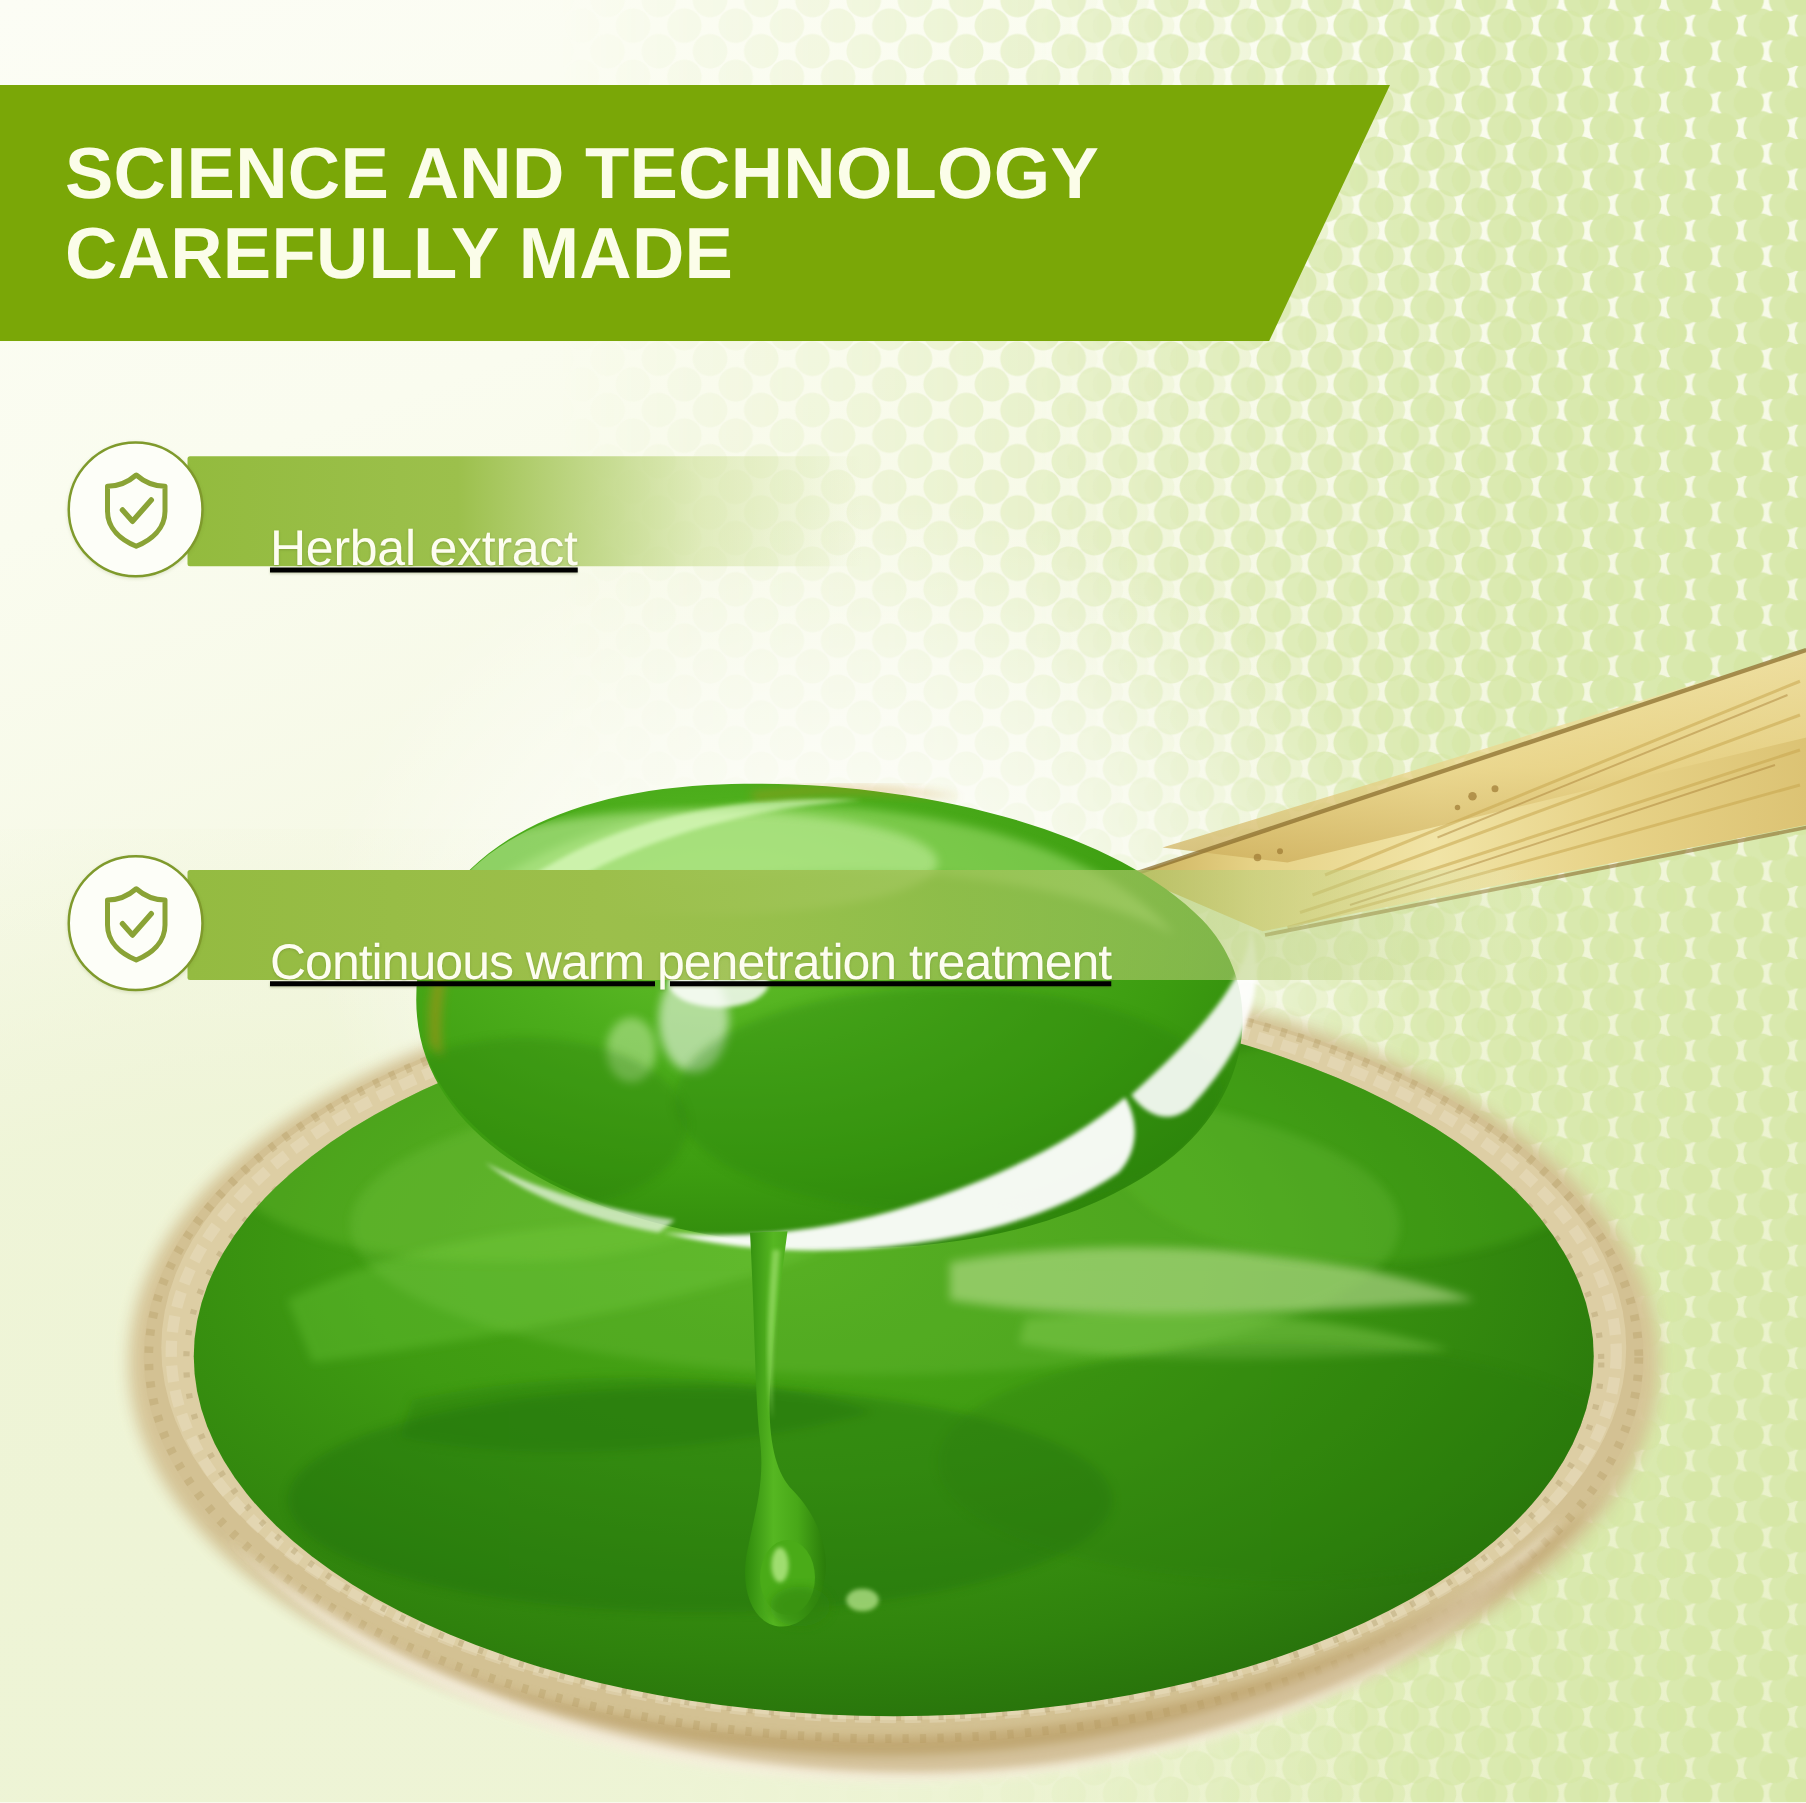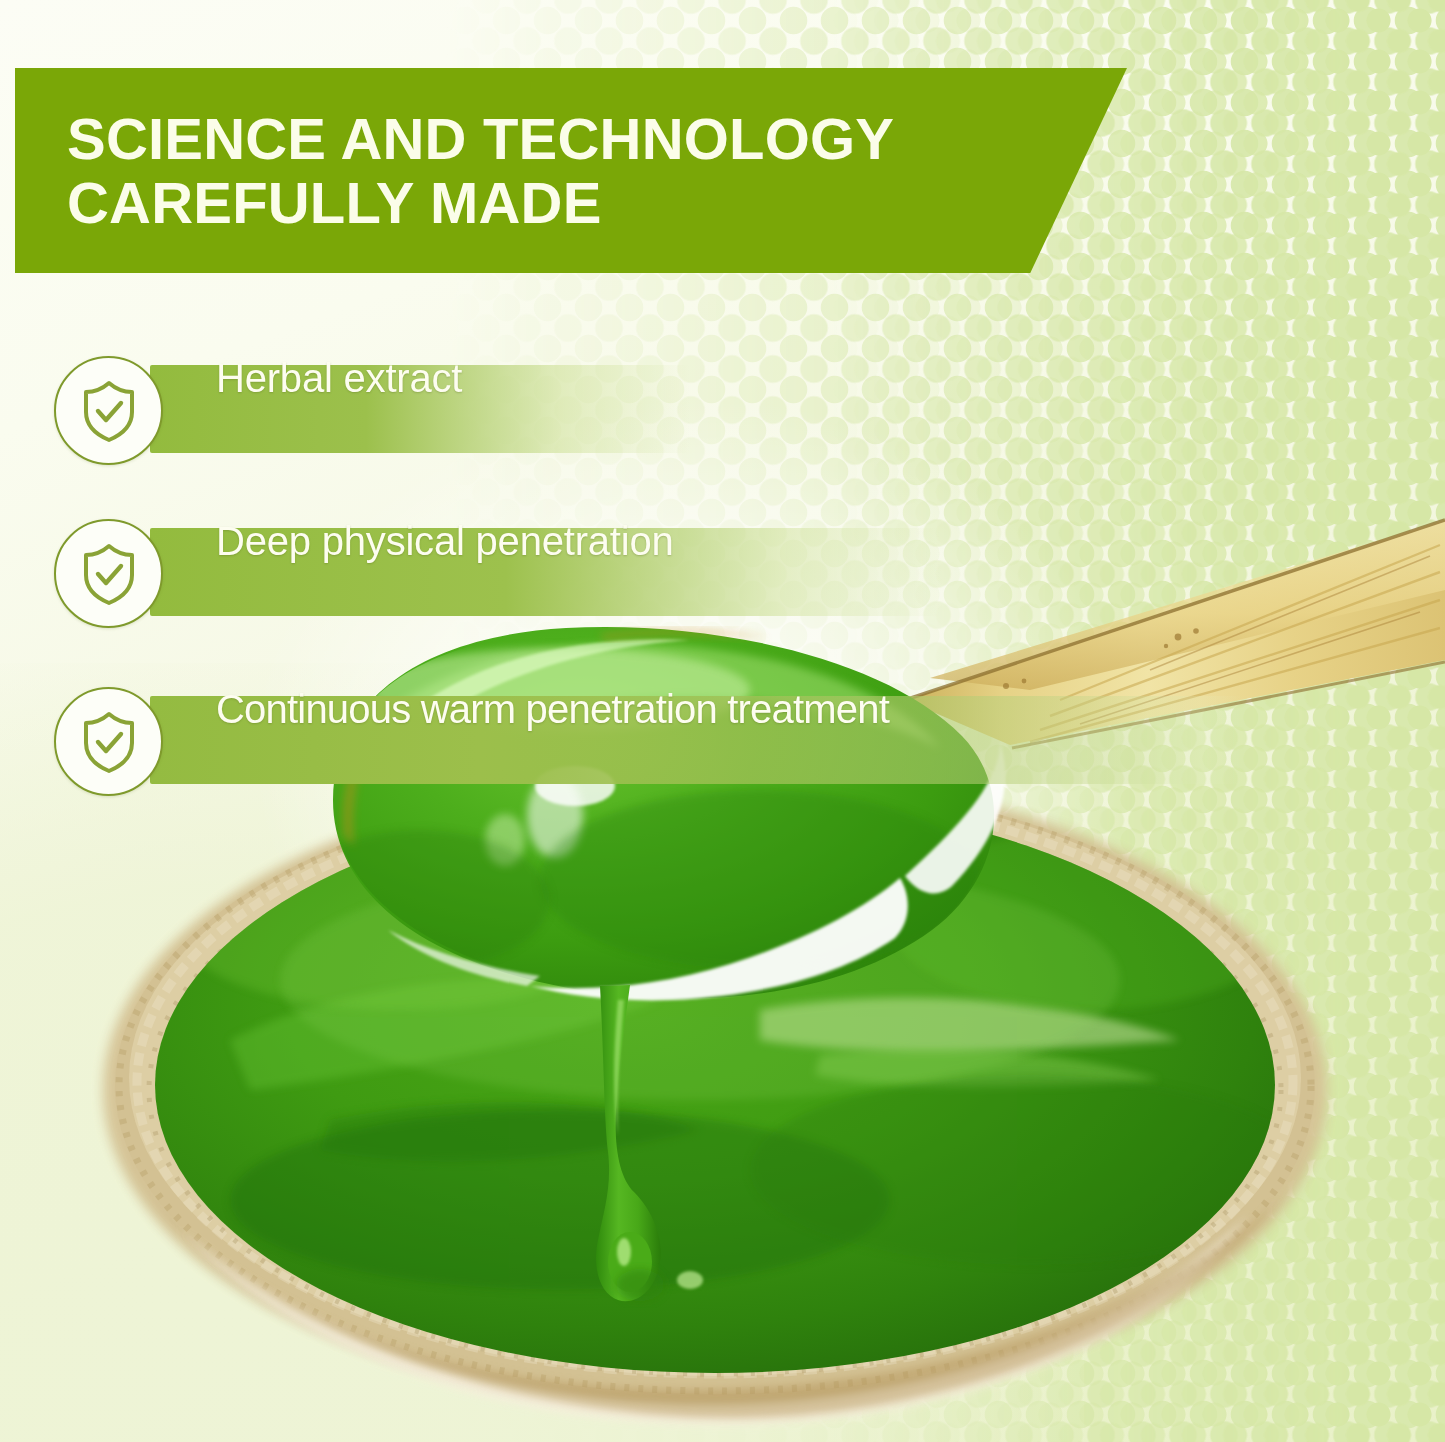--- a/index.html
+++ b/index.html
@@ -79,7 +79,7 @@
   
   .banner {
     position: absolute;
-    left: 15px;
+    left: 0;
     top: 68px;
     width: 1112px;
     height: 205px;

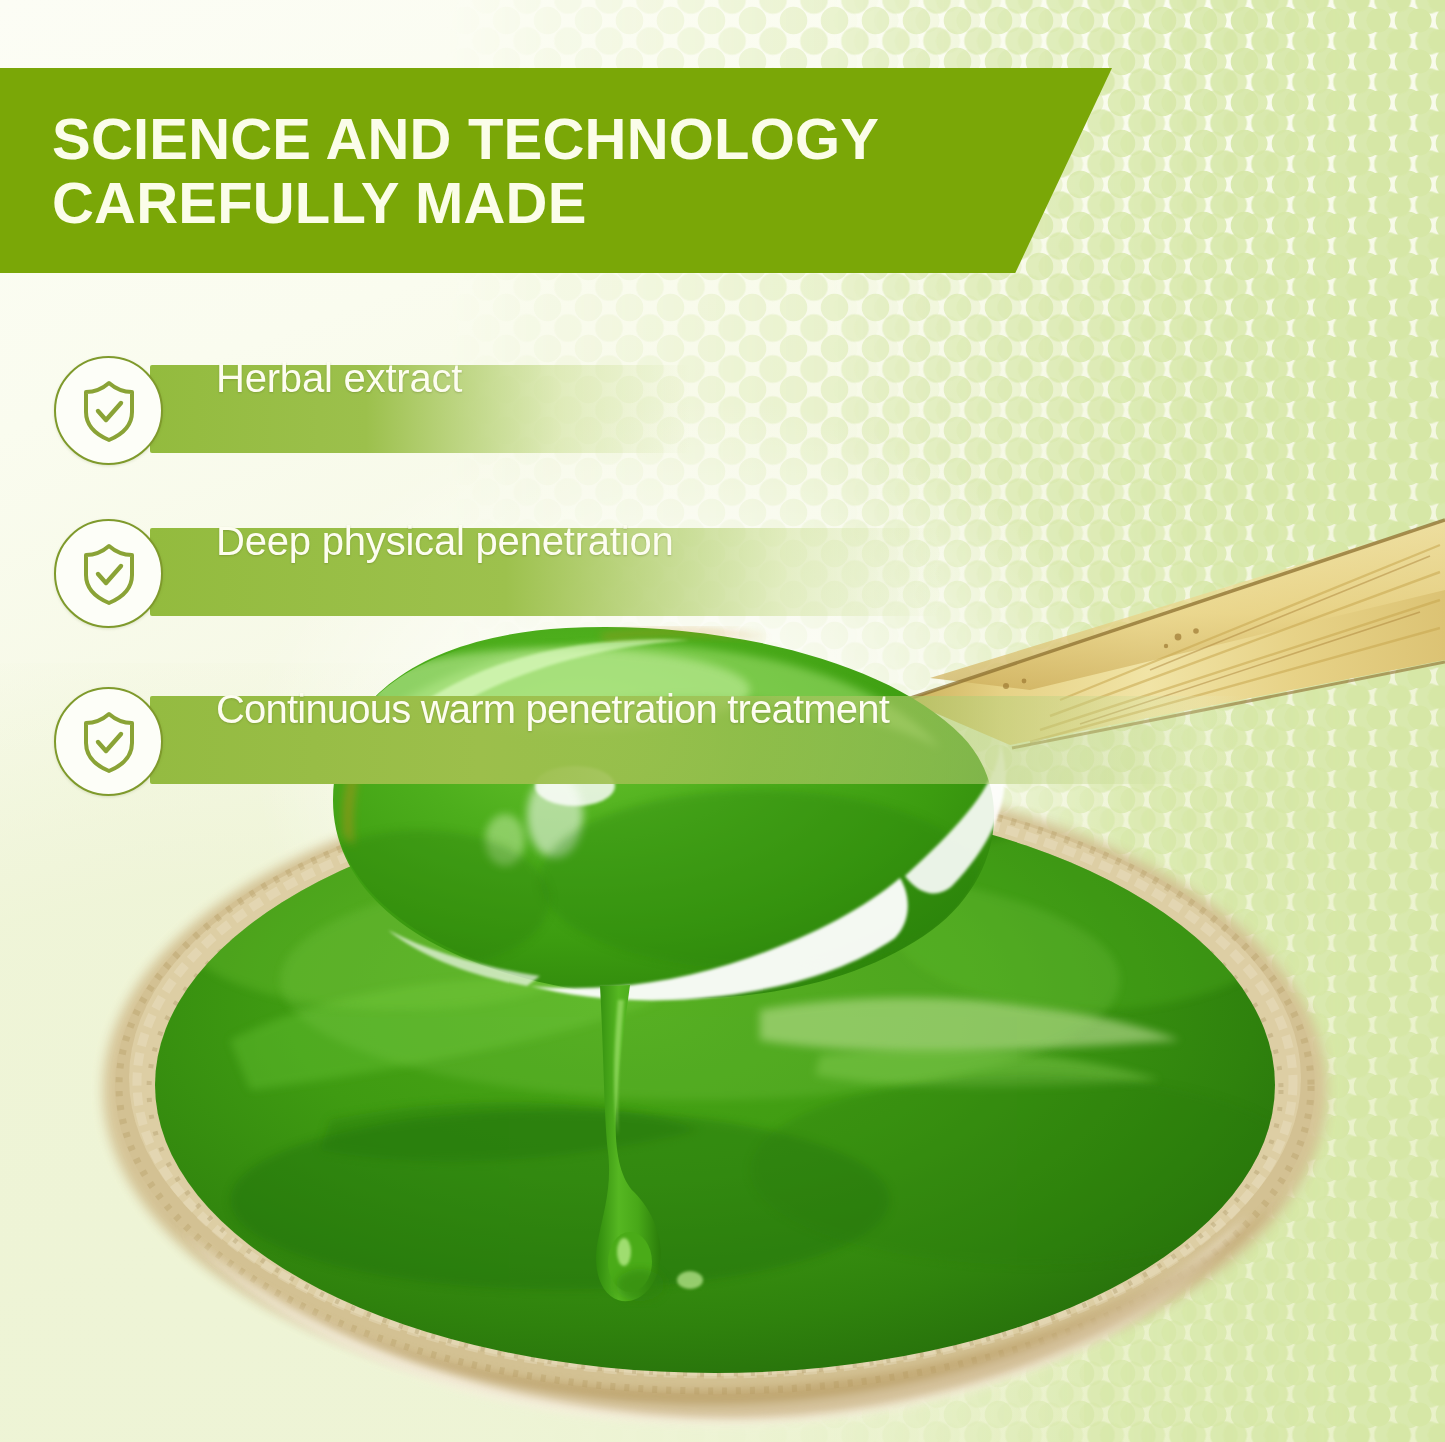--- a/index.html
+++ b/index.html
@@ -114,8 +114,9 @@
   .feature {
     position: absolute;
     display: flex;
-    align-items: flex-start;
+    align-items: flex-end;
     height: 106px;
+    text-decoration: underline;
   }
   .feature-bar {
     position: absolute;

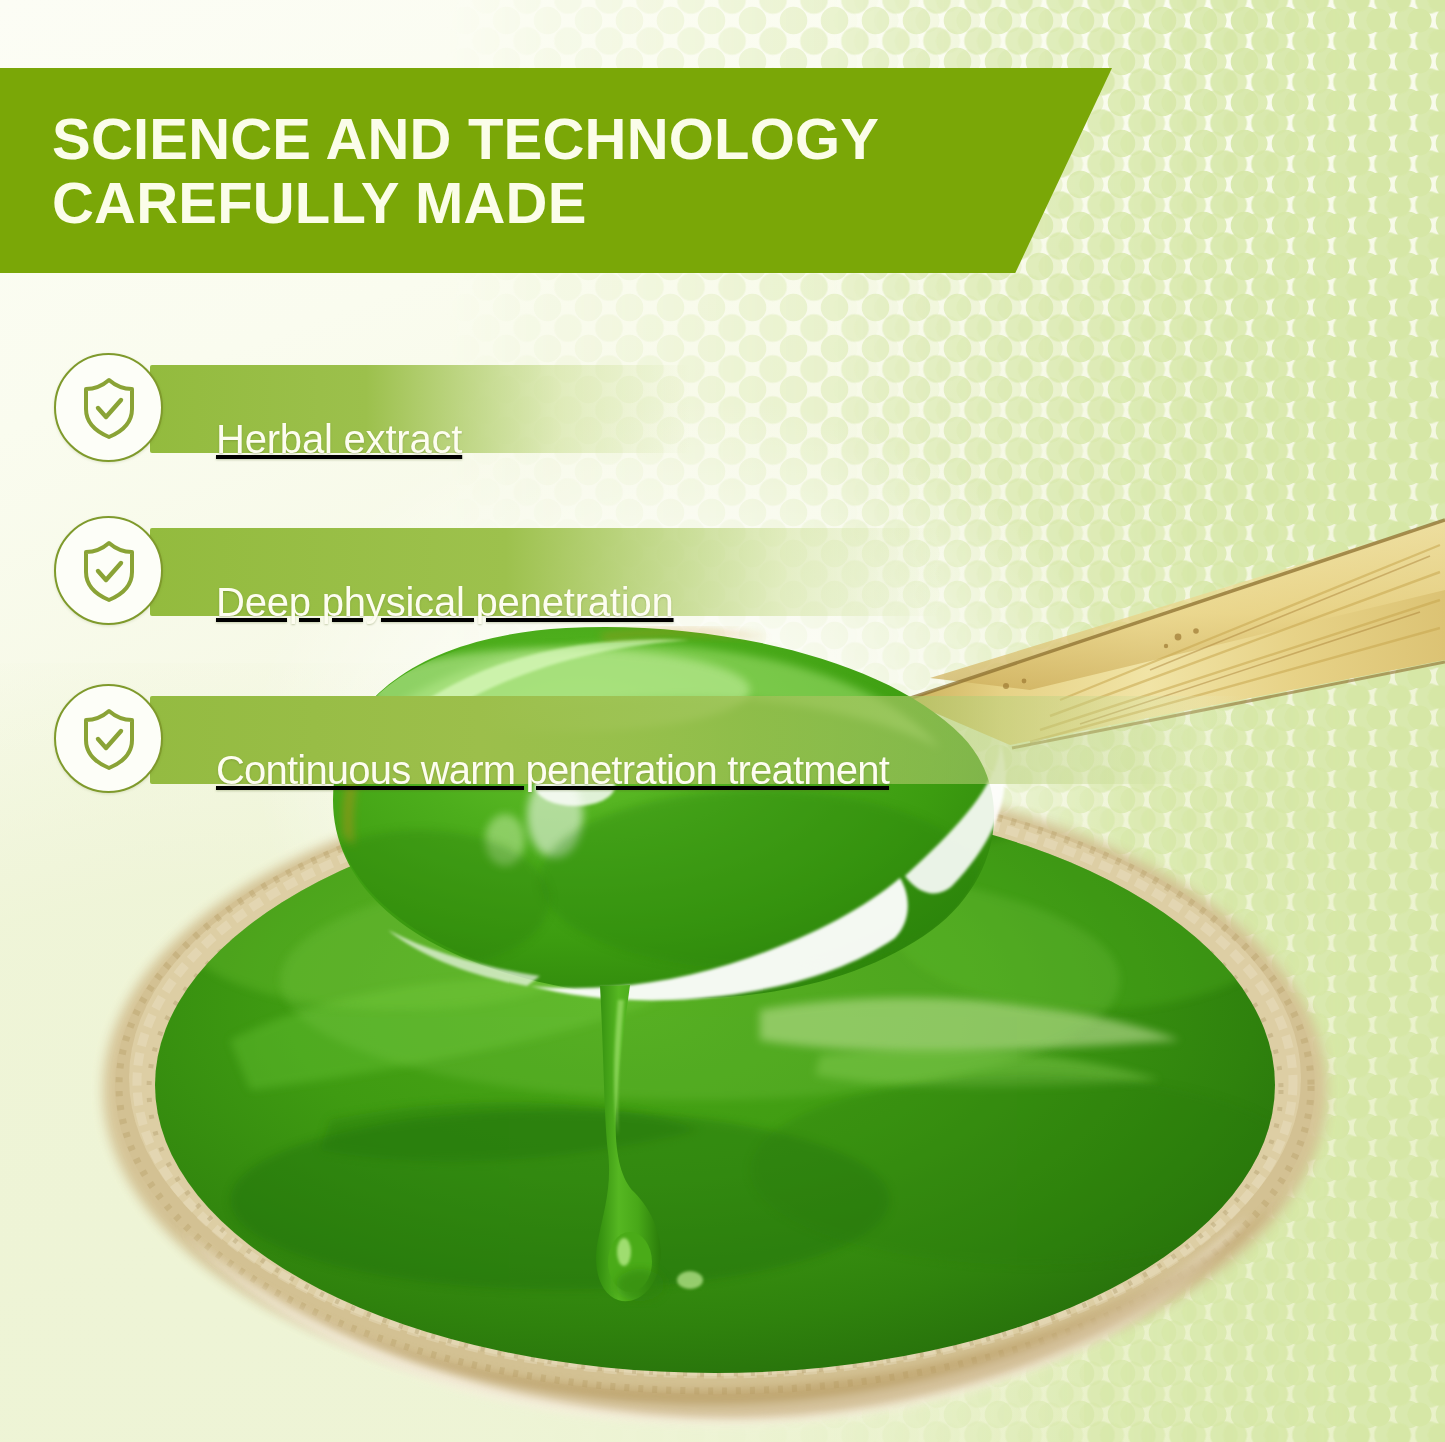--- a/index.html
+++ b/index.html
@@ -352,16 +352,6 @@
     <div class="feature-label">Herbal extract</div>
   </div>
 
-  <div class="feature" id="feat-1">
-    <div class="feature-bar"></div>
-    <div class="shield-circle">
-      <svg width="62" height="66" viewBox="0 0 62 66">
-        <path d="M31 5 C23 12 14 14 8 14 L8 34 C8 48 19 57 31 62 C43 57 54 48 54 34 L54 14 C48 14 39 12 31 5 Z" fill="none" stroke="#8aa336" stroke-width="4" stroke-linejoin="round"></path>
-        <path d="M20 33 L28 42 L43 25" fill="none" stroke="#8aa336" stroke-width="4.4" stroke-linecap="round" stroke-linejoin="round"></path>
-      </svg>
-    </div>
-    <div class="feature-label">Deep physical penetration</div>
-  </div>
 
   <div class="feature" id="feat-2">
     <div class="feature-bar"></div>

